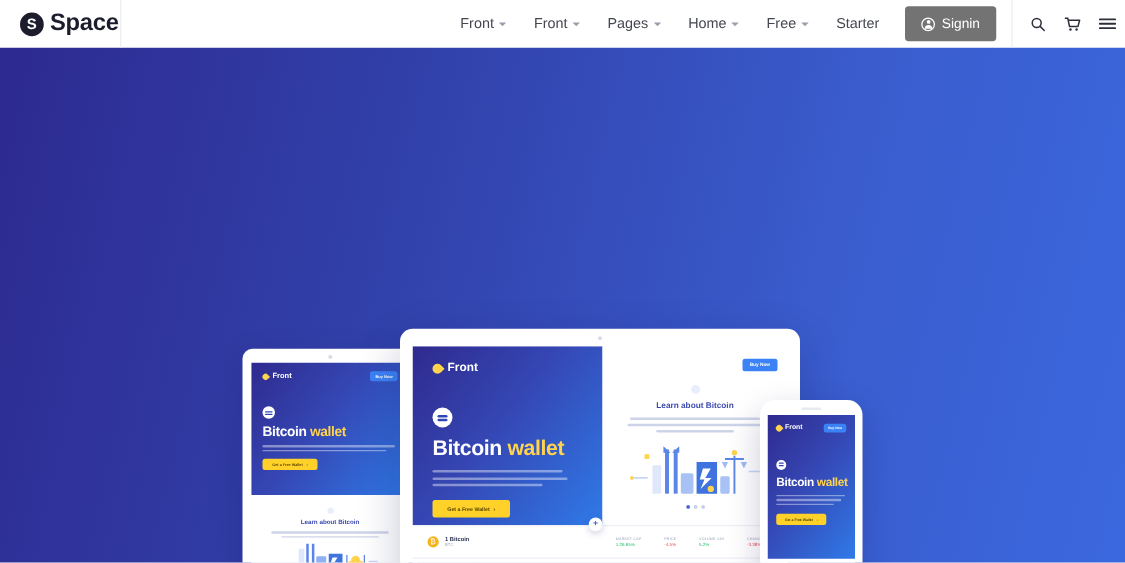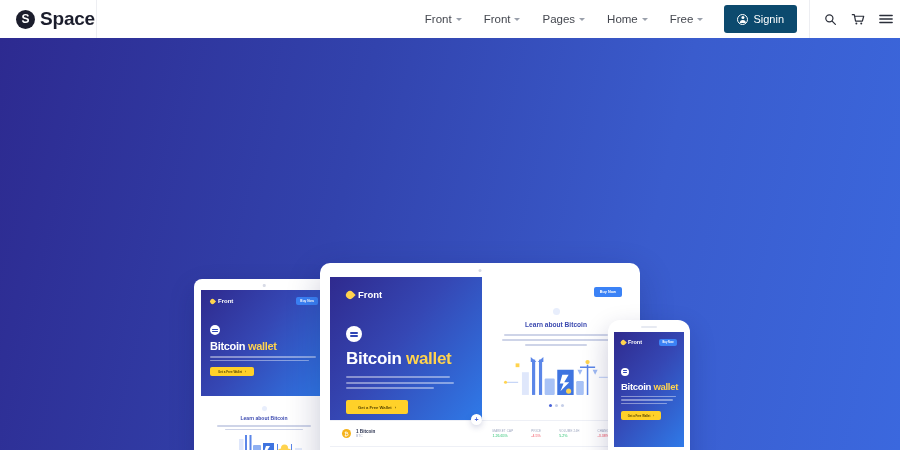--- a/index.html
+++ b/index.html
@@ -380,6 +380,9 @@
       <i class="caret"></i>
     </div>
 
+    <div class="nav-item">
+      <span>Starter</span>
+    </div>
 
     <div class="signin-btn">
       <span class="user-ic"></span>

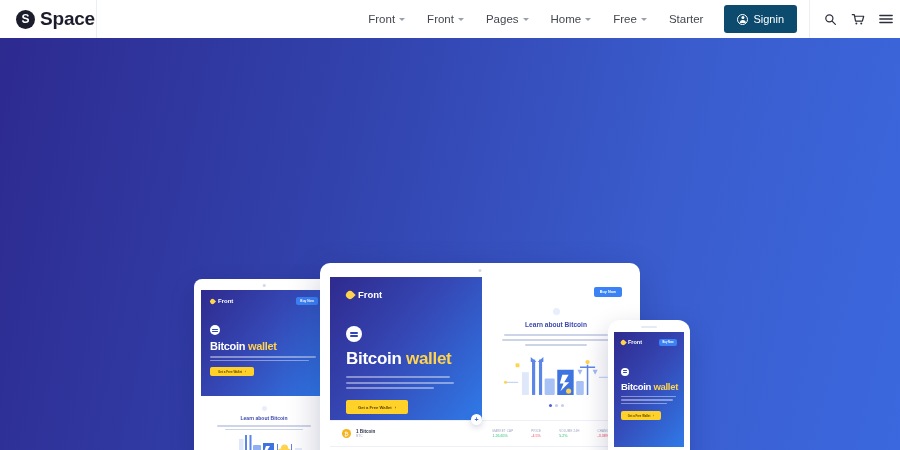--- a/index.html
+++ b/index.html
@@ -78,7 +78,7 @@
   .signin-btn {
     margin-left: 10px;
     height: 28px;
-    background: #0c4a6e;
+    background: #737373;
     color: #ffffff;
     border-radius: 3px;
     font-size: 11px;

